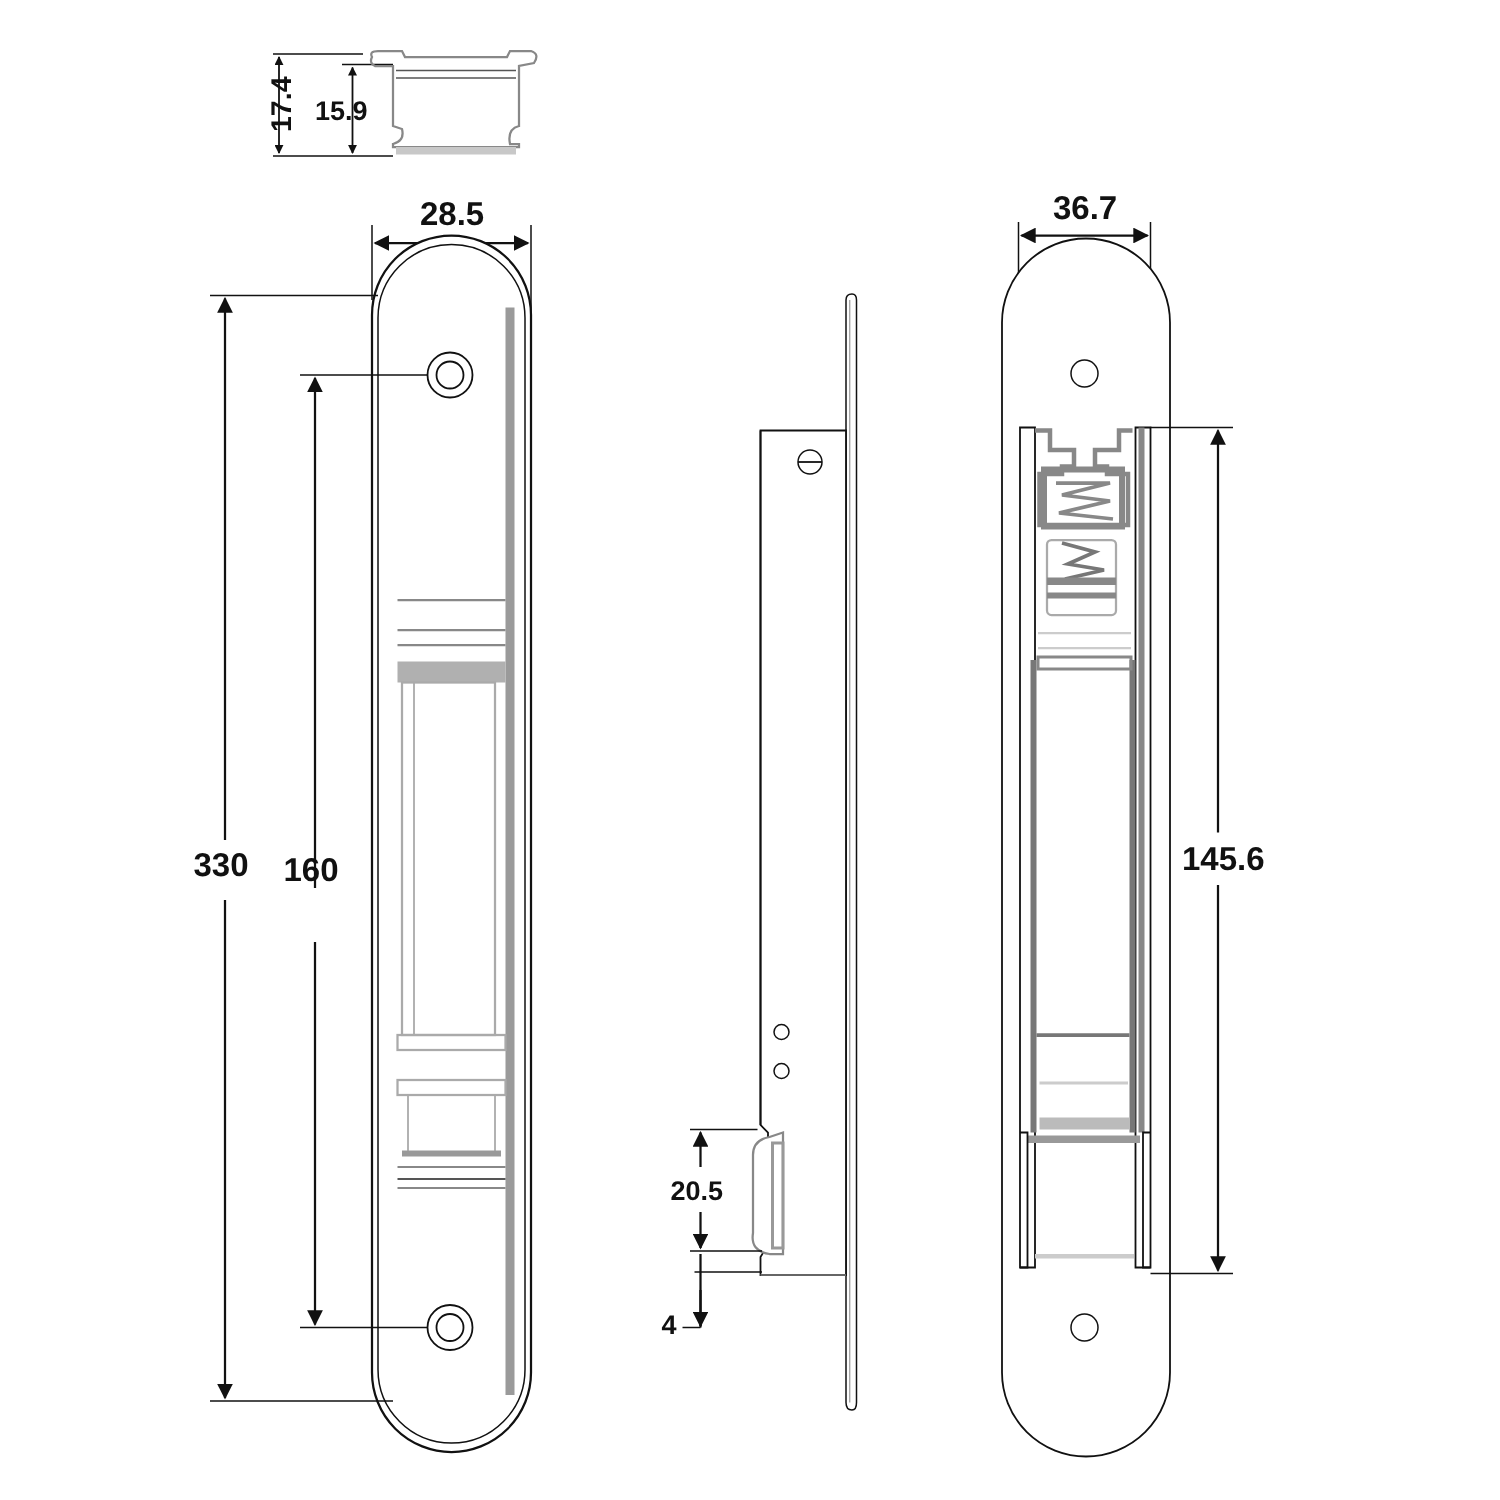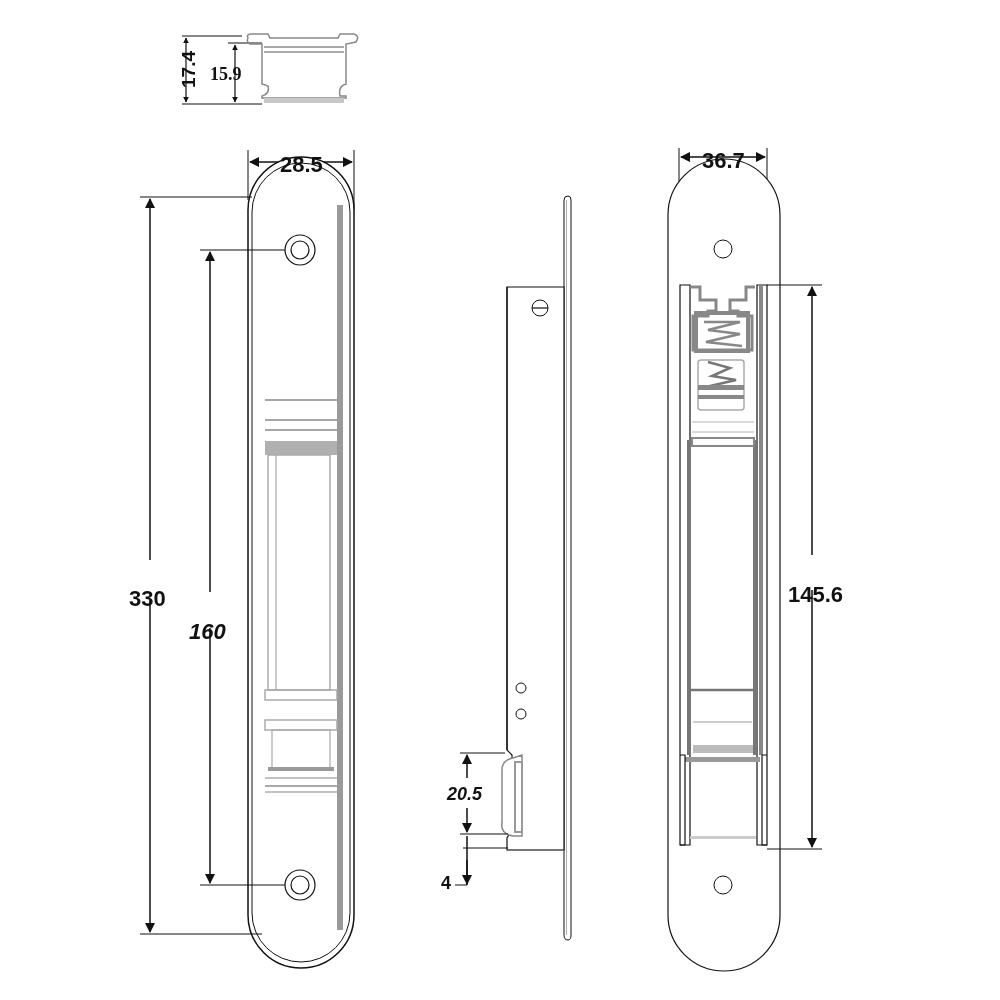--- a/index.html
+++ b/index.html
@@ -163,7 +163,7 @@
 </svg>
 
 <div class="dim-label lbl-md rot" style="left:170px; top:60px;">17.4</div>
-<div class="dim-label lbl-sm" style="left:210px; top:65px;font-family:Liberation Serif, serif;">15.9</div>
+<div class="dim-label lbl-sm" style="left:210px; top:65px;">15.9</div>
 <div class="dim-label lbl-lg" style="left:280px; top:132px;">28.5</div>
 <div class="dim-label lbl-lg" style="left:129px; top:566px;">330</div>
 <div class="dim-label lbl-lg" style="left:189px; top:599px;font-style:italic;">160</div>

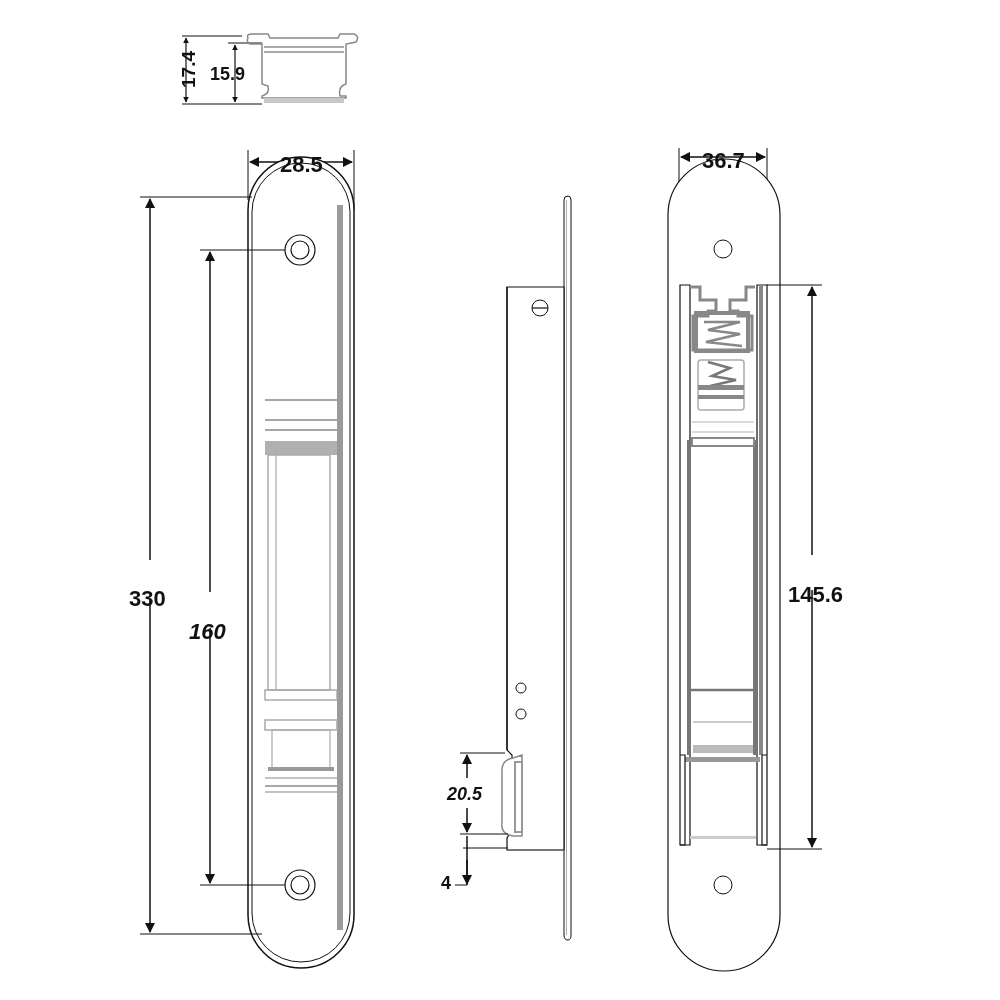--- a/index.html
+++ b/index.html
@@ -13,7 +13,7 @@
       line-height: 1;
       white-space: nowrap;
     }
-    .lbl-lg { font-size: 22px; margin-top: 22px; }
+    .lbl-lg { font-size: 22px; }
     .lbl-md { font-size: 19px; }
     .lbl-sm { font-size: 18px; }
     .rot { transform: rotate(-90deg); transform-origin: center center; }

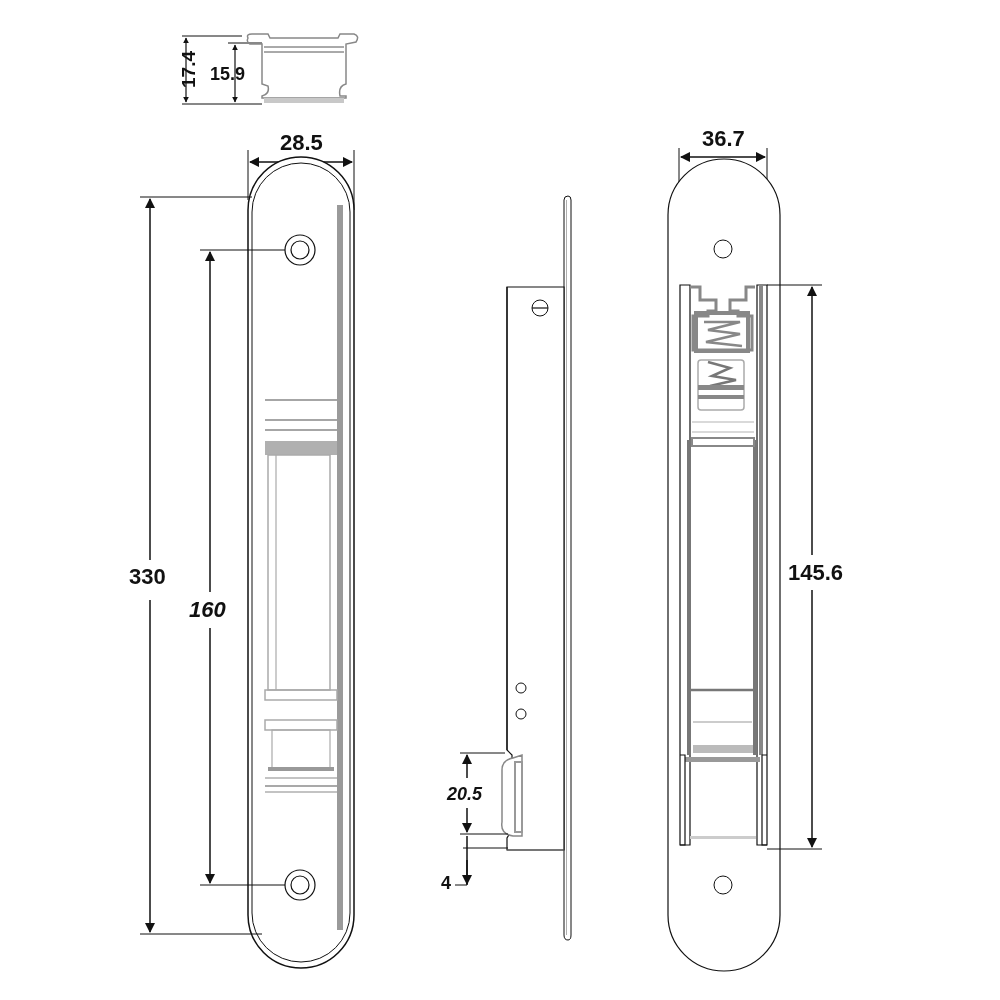--- a/index.html
+++ b/index.html
@@ -166,7 +166,7 @@
 <div class="dim-label lbl-sm" style="left:210px; top:65px;">15.9</div>
 <div class="dim-label lbl-lg" style="left:280px; top:132px;">28.5</div>
 <div class="dim-label lbl-lg" style="left:129px; top:566px;">330</div>
-<div class="dim-label lbl-lg" style="left:189px; top:599px;font-style:italic;">160</div>
+<div class="dim-label lbl-lg" style="left:189px; top:569px;">160</div>
 <div class="dim-label lbl-sm" style="left:447px; top:785px;font-style:italic;">20.5</div>
 <div class="dim-label lbl-sm" style="left:441px; top:874px;">4</div>
 <div class="dim-label lbl-lg" style="left:702px; top:128px;">36.7</div>

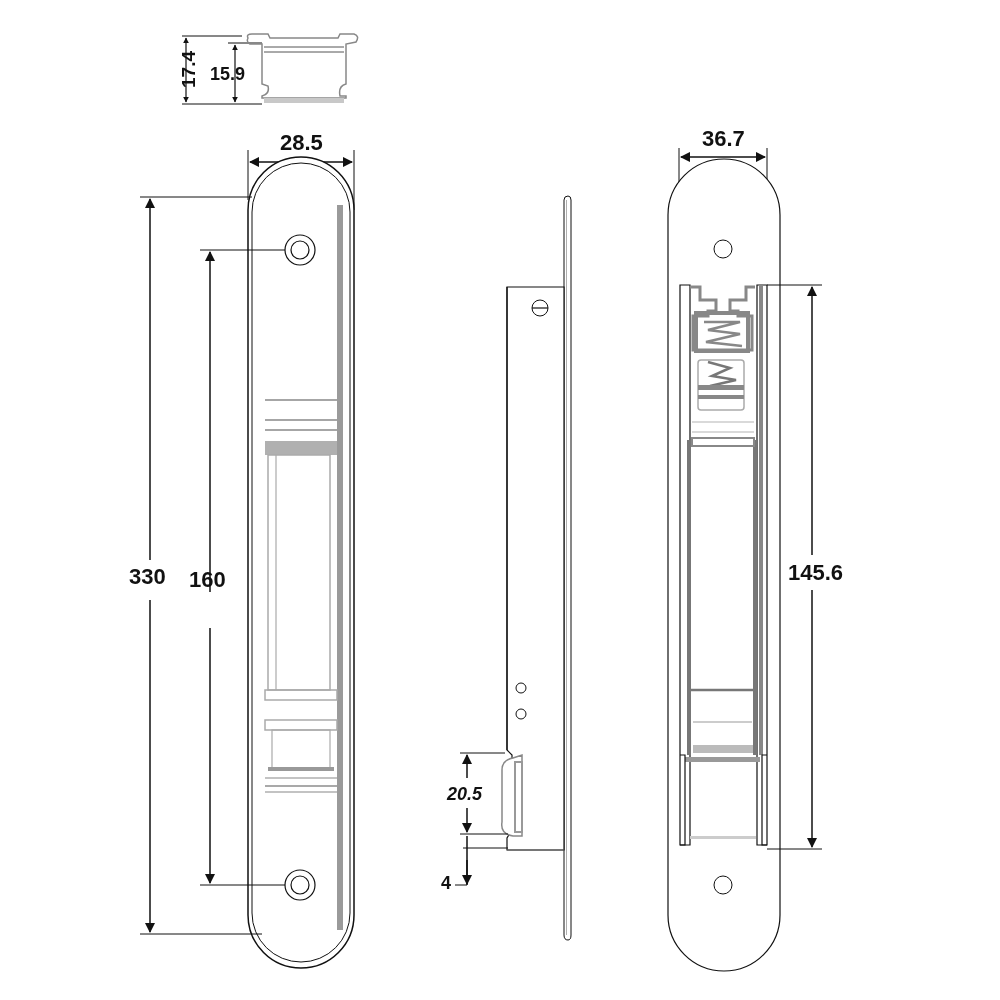--- a/index.html
+++ b/index.html
@@ -167,7 +167,7 @@
 <div class="dim-label lbl-lg" style="left:280px; top:132px;">28.5</div>
 <div class="dim-label lbl-lg" style="left:129px; top:566px;">330</div>
 <div class="dim-label lbl-lg" style="left:189px; top:569px;">160</div>
-<div class="dim-label lbl-sm" style="left:447px; top:785px;font-style:italic;">20.5</div>
+<div class="dim-label lbl-sm" style="left:447px; top:785px;">20.5</div>
 <div class="dim-label lbl-sm" style="left:441px; top:874px;">4</div>
 <div class="dim-label lbl-lg" style="left:702px; top:128px;">36.7</div>
 <div class="dim-label lbl-lg" style="left:788px; top:562px;">145.6</div>

